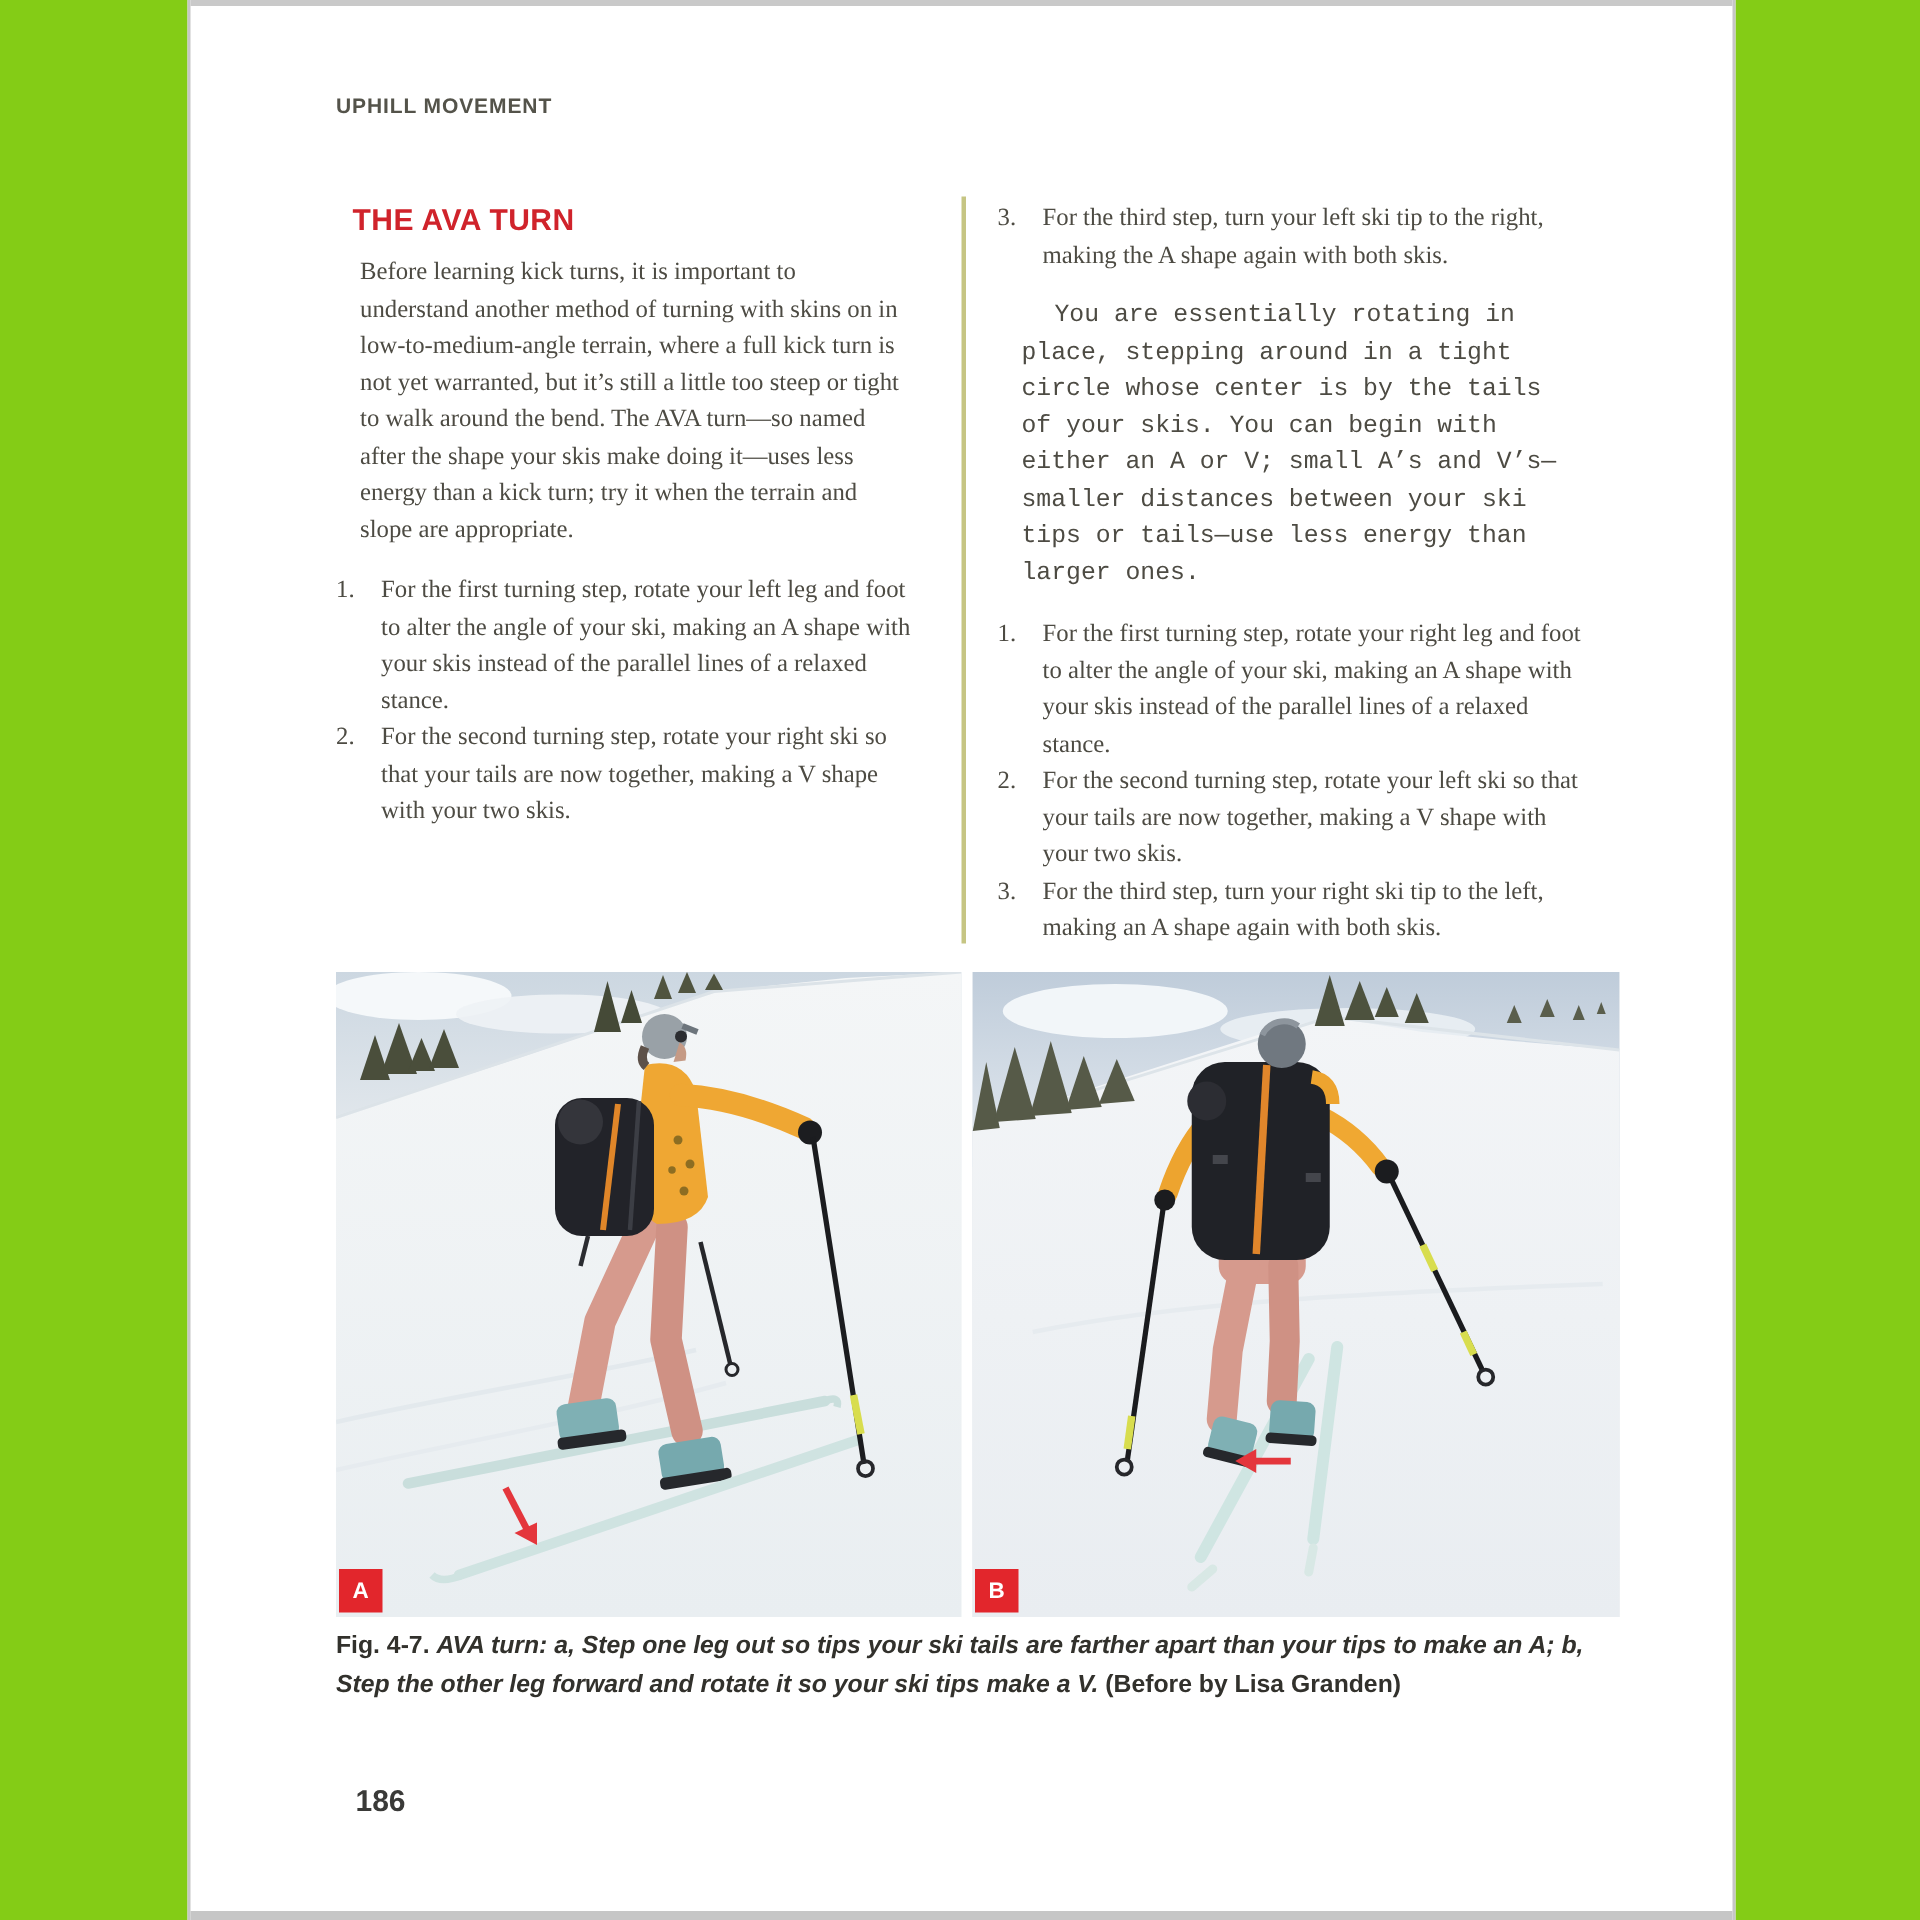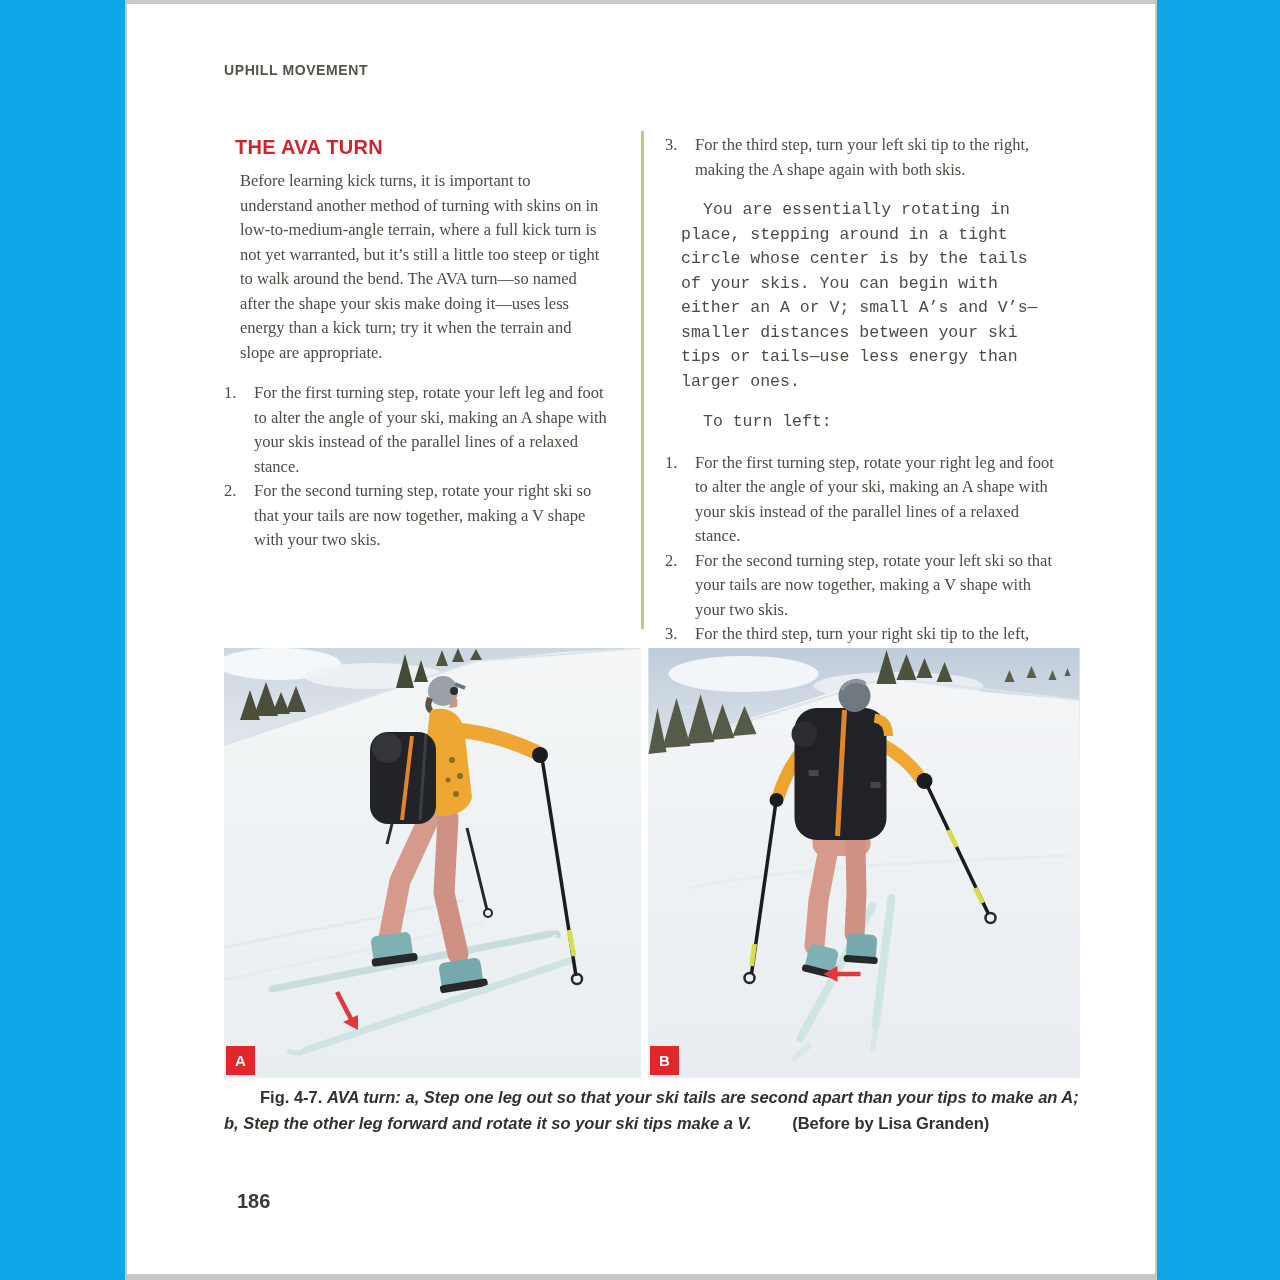--- a/index.html
+++ b/index.html
@@ -3,7 +3,7 @@
 <meta charset="utf-8">
 <style>
   html,body{margin:0;padding:0;background:#ffffff;}
-  .canvas{position:relative;width:1280px;height:1280px;background:#0ea5e9;overflow:hidden;
+  .canvas{position:relative;width:1280px;height:1280px;background:#84cc16;overflow:hidden;
           font-family:"Liberation Sans",sans-serif;}
   .page{position:absolute;left:125px;top:0;width:1032px;height:1280px;background:#ffffff;
         border-left:2px solid #c6c6c6;border-right:2px solid #c6c6c6;box-sizing:border-box;}

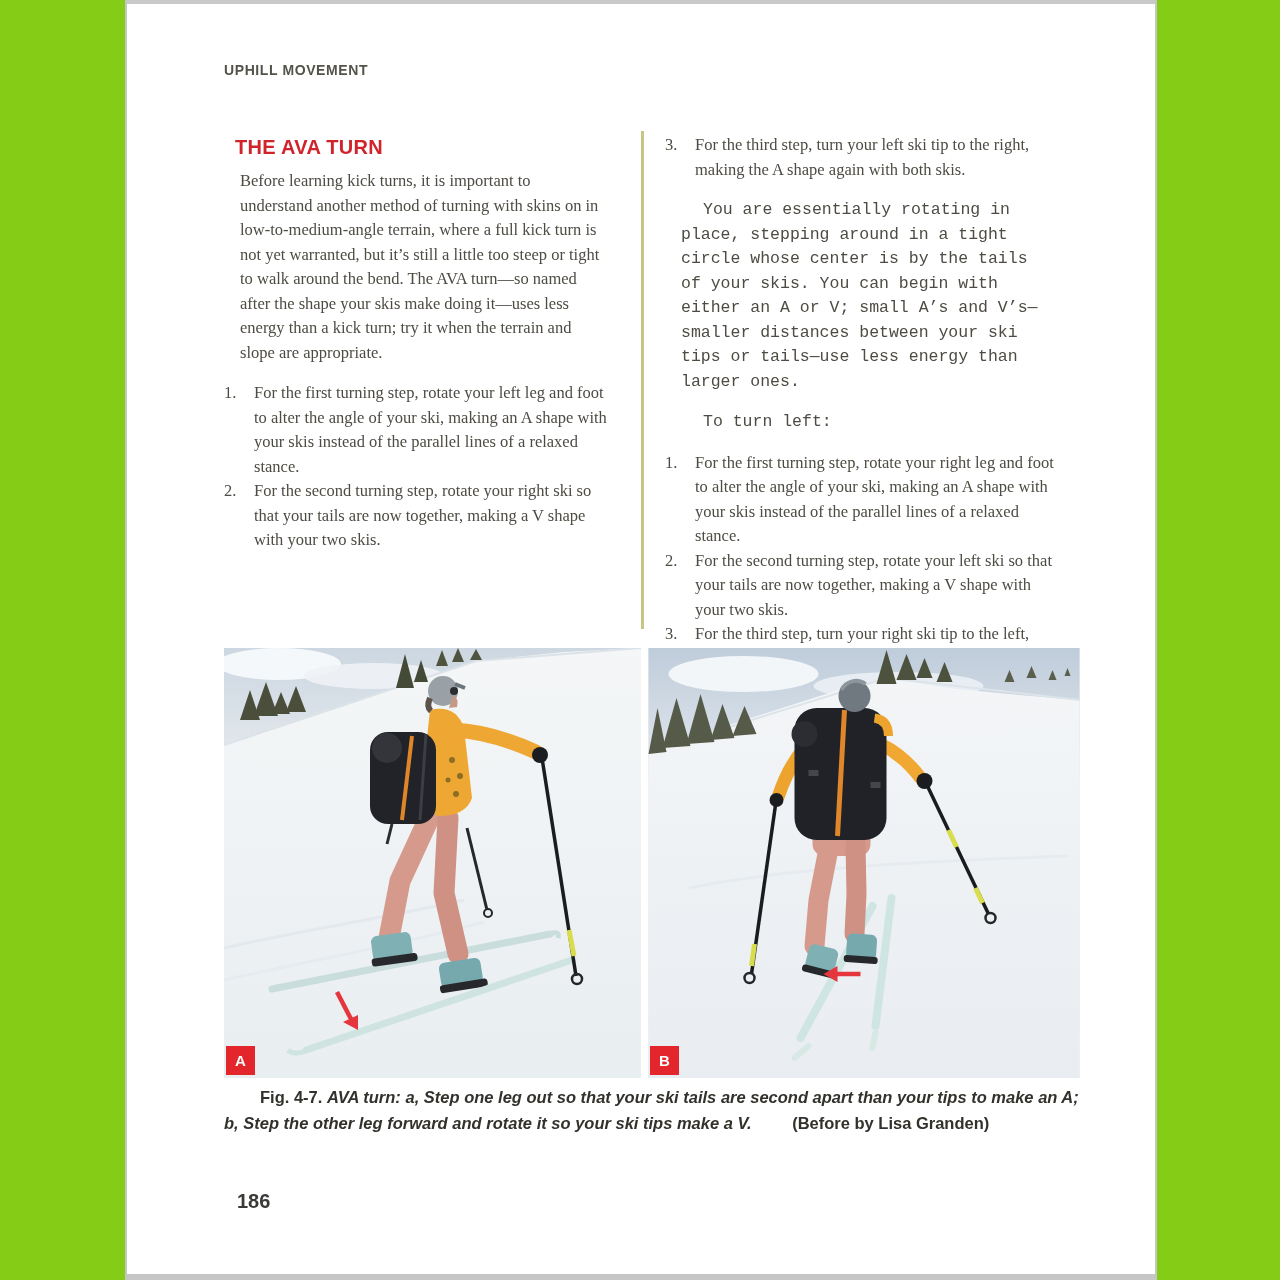--- a/index.html
+++ b/index.html
@@ -68,7 +68,6 @@
         <span class="litext">For the third step, turn your left ski tip to the right, making the A shape again with both skis.</span>
       </div>
       <p class="indent">You are essentially rotating in place, stepping around in a tight circle whose center is by the tails of your skis. You can begin with either an A or V; small A’s and V’s—smaller distances between your ski tips or tails—use less energy than larger ones.</p>
-      <p class="indent">To turn left:</p>
       <div class="li">
         <span class="num">1.</span>
         <span class="litext">For the first turning step, rotate your right leg and foot to alter the angle of your ski, making an A shape with your skis instead of the parallel lines of a relaxed stance.</span>

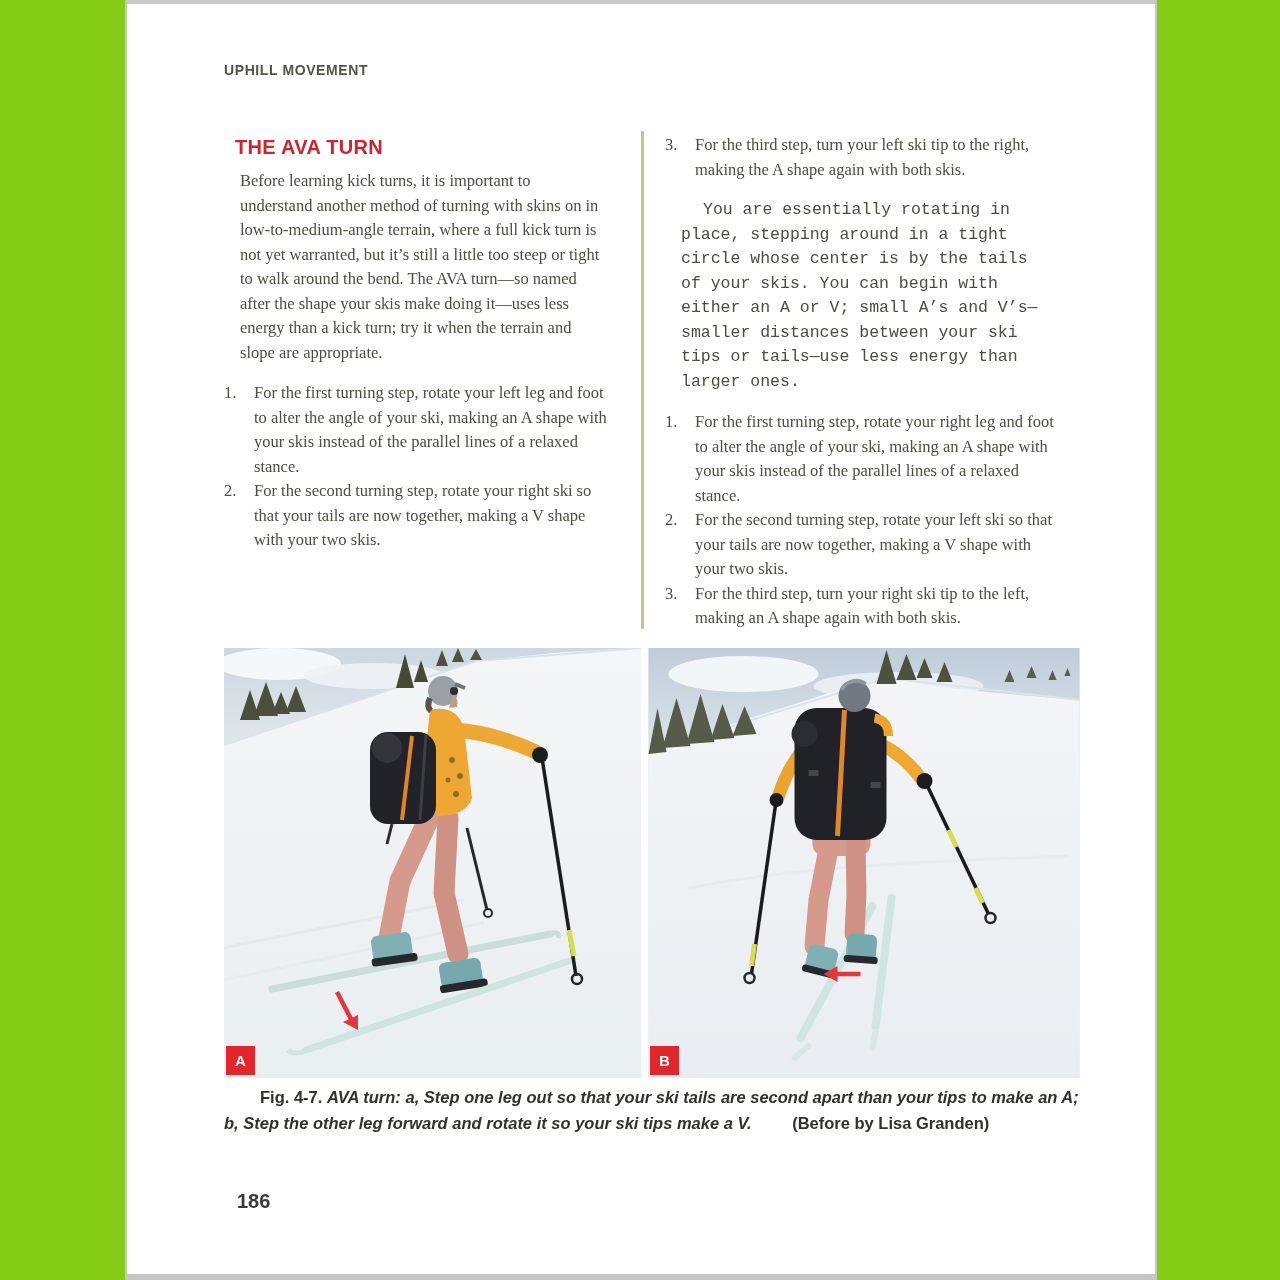--- a/index.html
+++ b/index.html
@@ -32,7 +32,7 @@
         justify-content:center;}
   .caption{position:absolute;left:97px;top:1085px;width:864px;font-size:16.5px;
         line-height:25.5px;color:#32312c;}
-  .cap-bold{font-weight:bold;margin-left:36px;}
+  .cap-bold{font-weight:bold;}
   .cap-it{font-style:italic;font-weight:bold;}
   .cap-bold-it{font-style:italic;font-weight:bold;}
   .page-number{position:absolute;left:110px;top:1190px;font-size:20px;font-weight:bold;color:#3a3a38;}

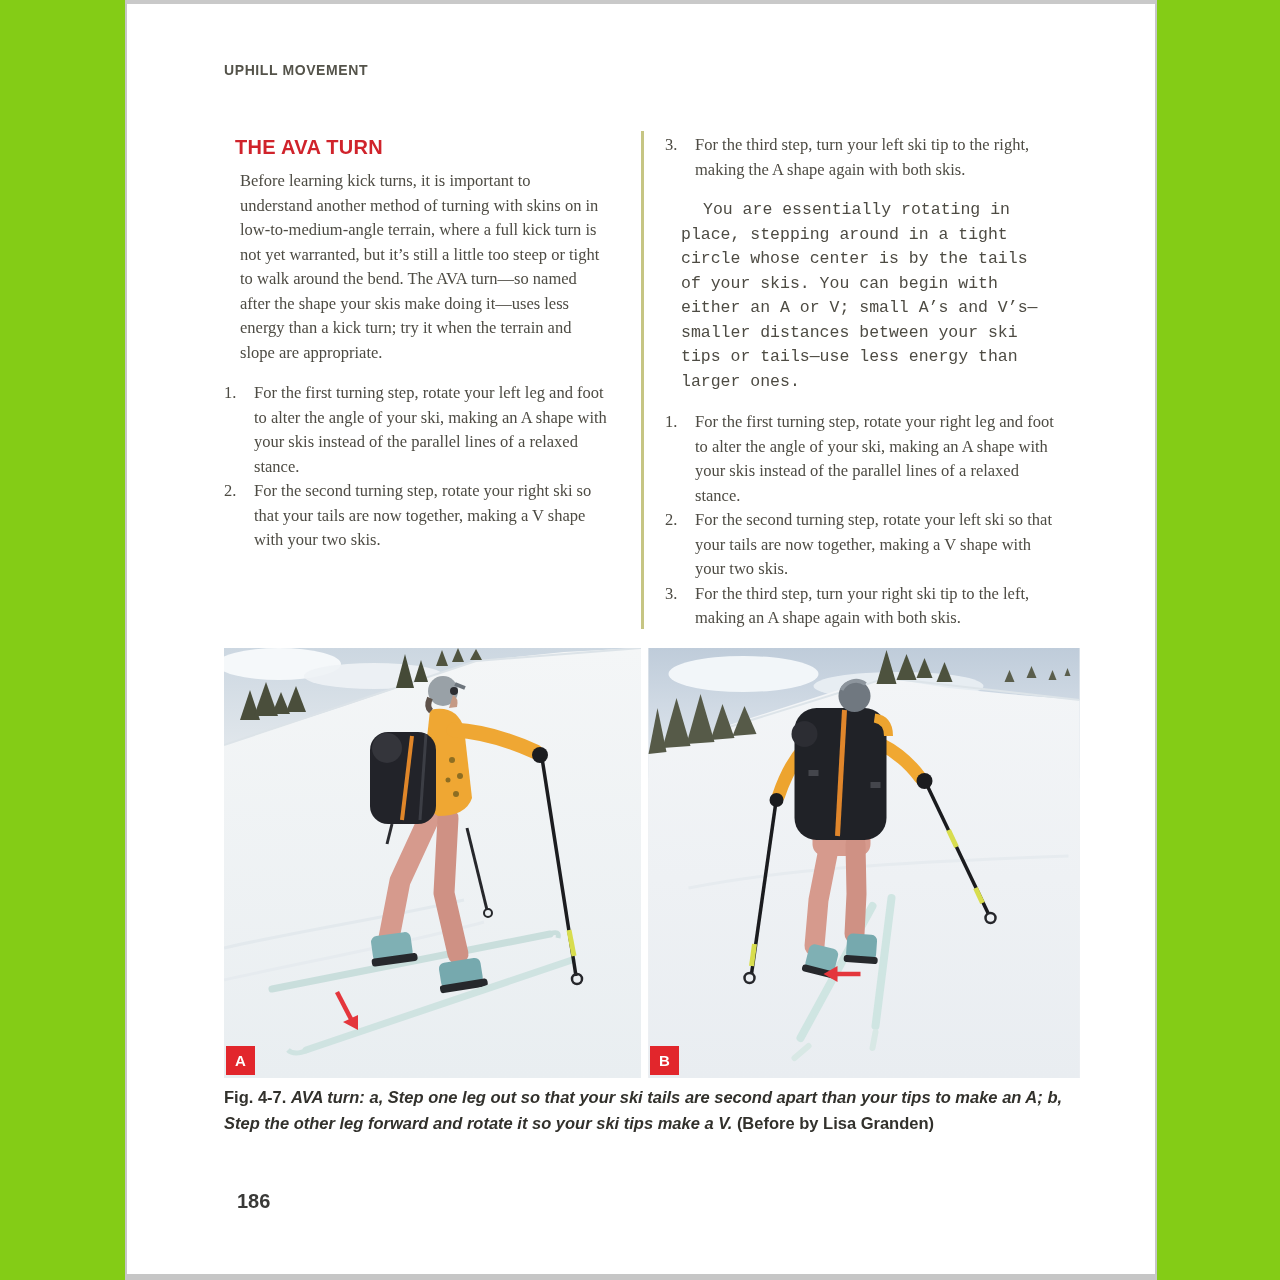--- a/index.html
+++ b/index.html
@@ -264,7 +264,7 @@
       <span class="cap-bold">Fig. 4-7.</span>
       <span class="cap-it">AVA turn:</span>
       <span class="cap-bold-it">a,</span>
-      <span class="cap-it">Step one leg out so that your ski tails are second apart than your tips to make an A;</span>
+      <span class="cap-it">Step one leg out so tips your ski tails are farther apart than your tips to make an A;</span>
       <span class="cap-bold-it">b,</span>
       <span class="cap-it">Step the other leg forward and rotate it so your ski tips make a V.</span>
       <span class="cap-bold">(Before by Lisa Granden)</span>

